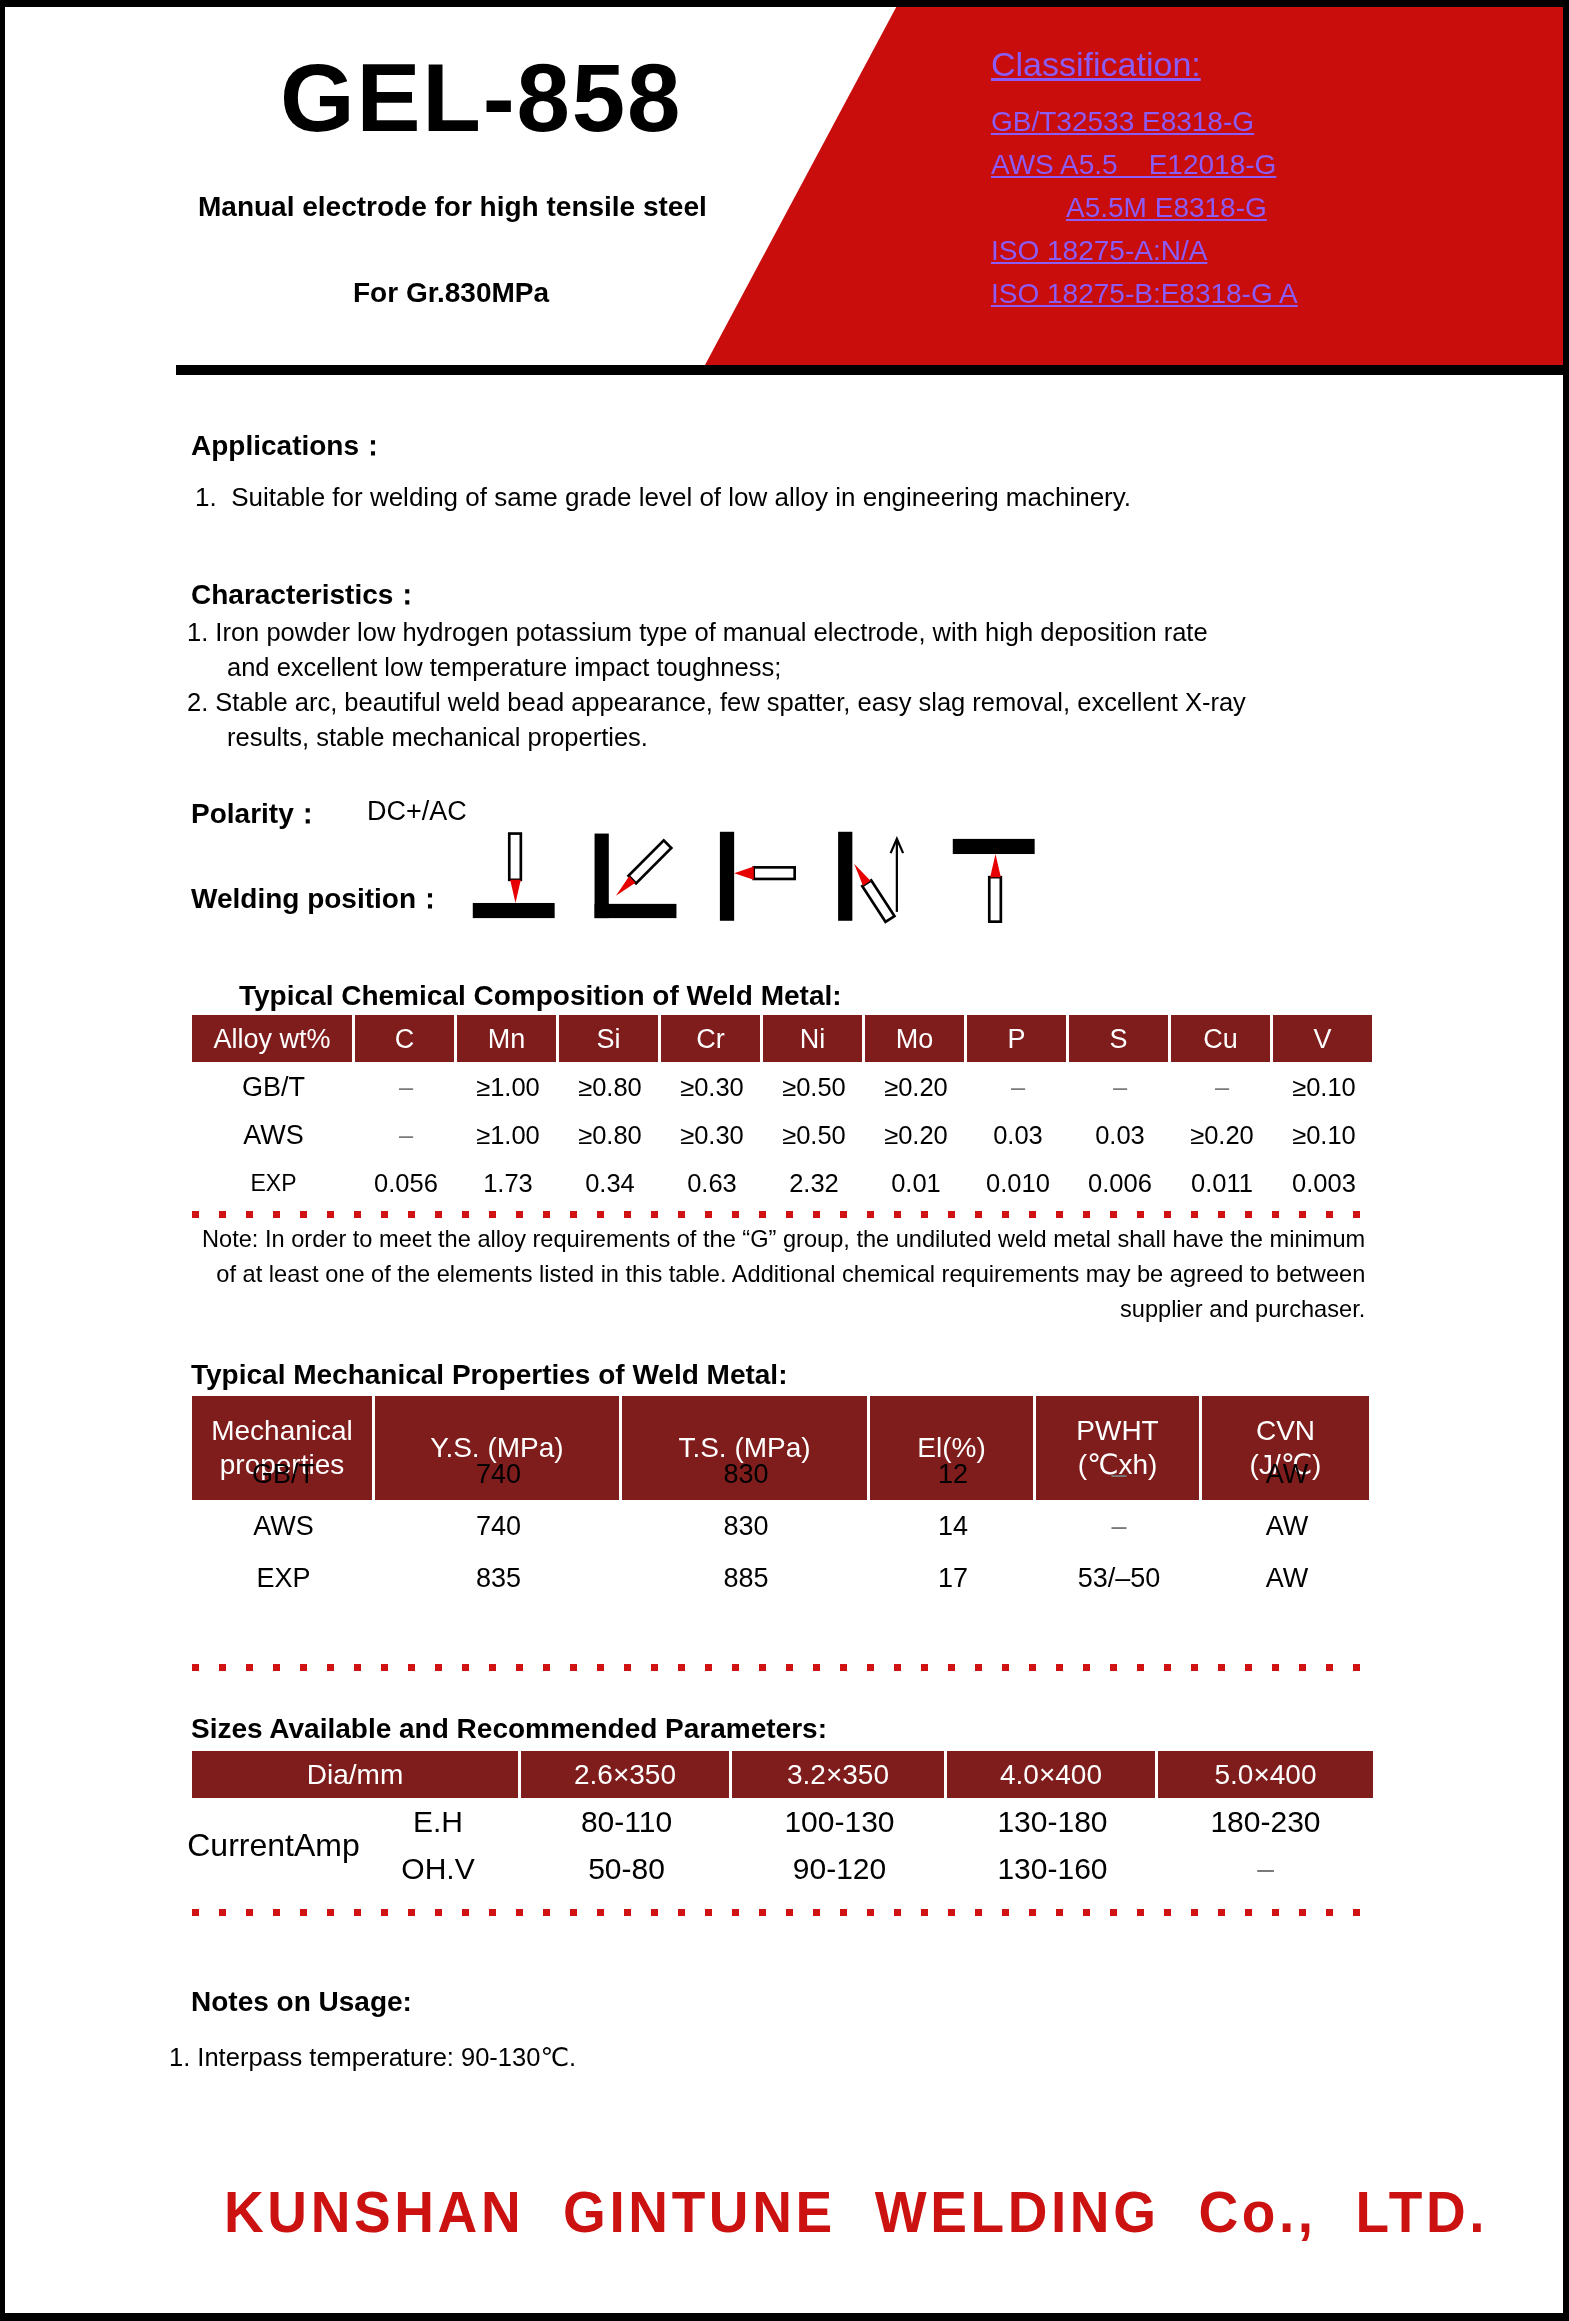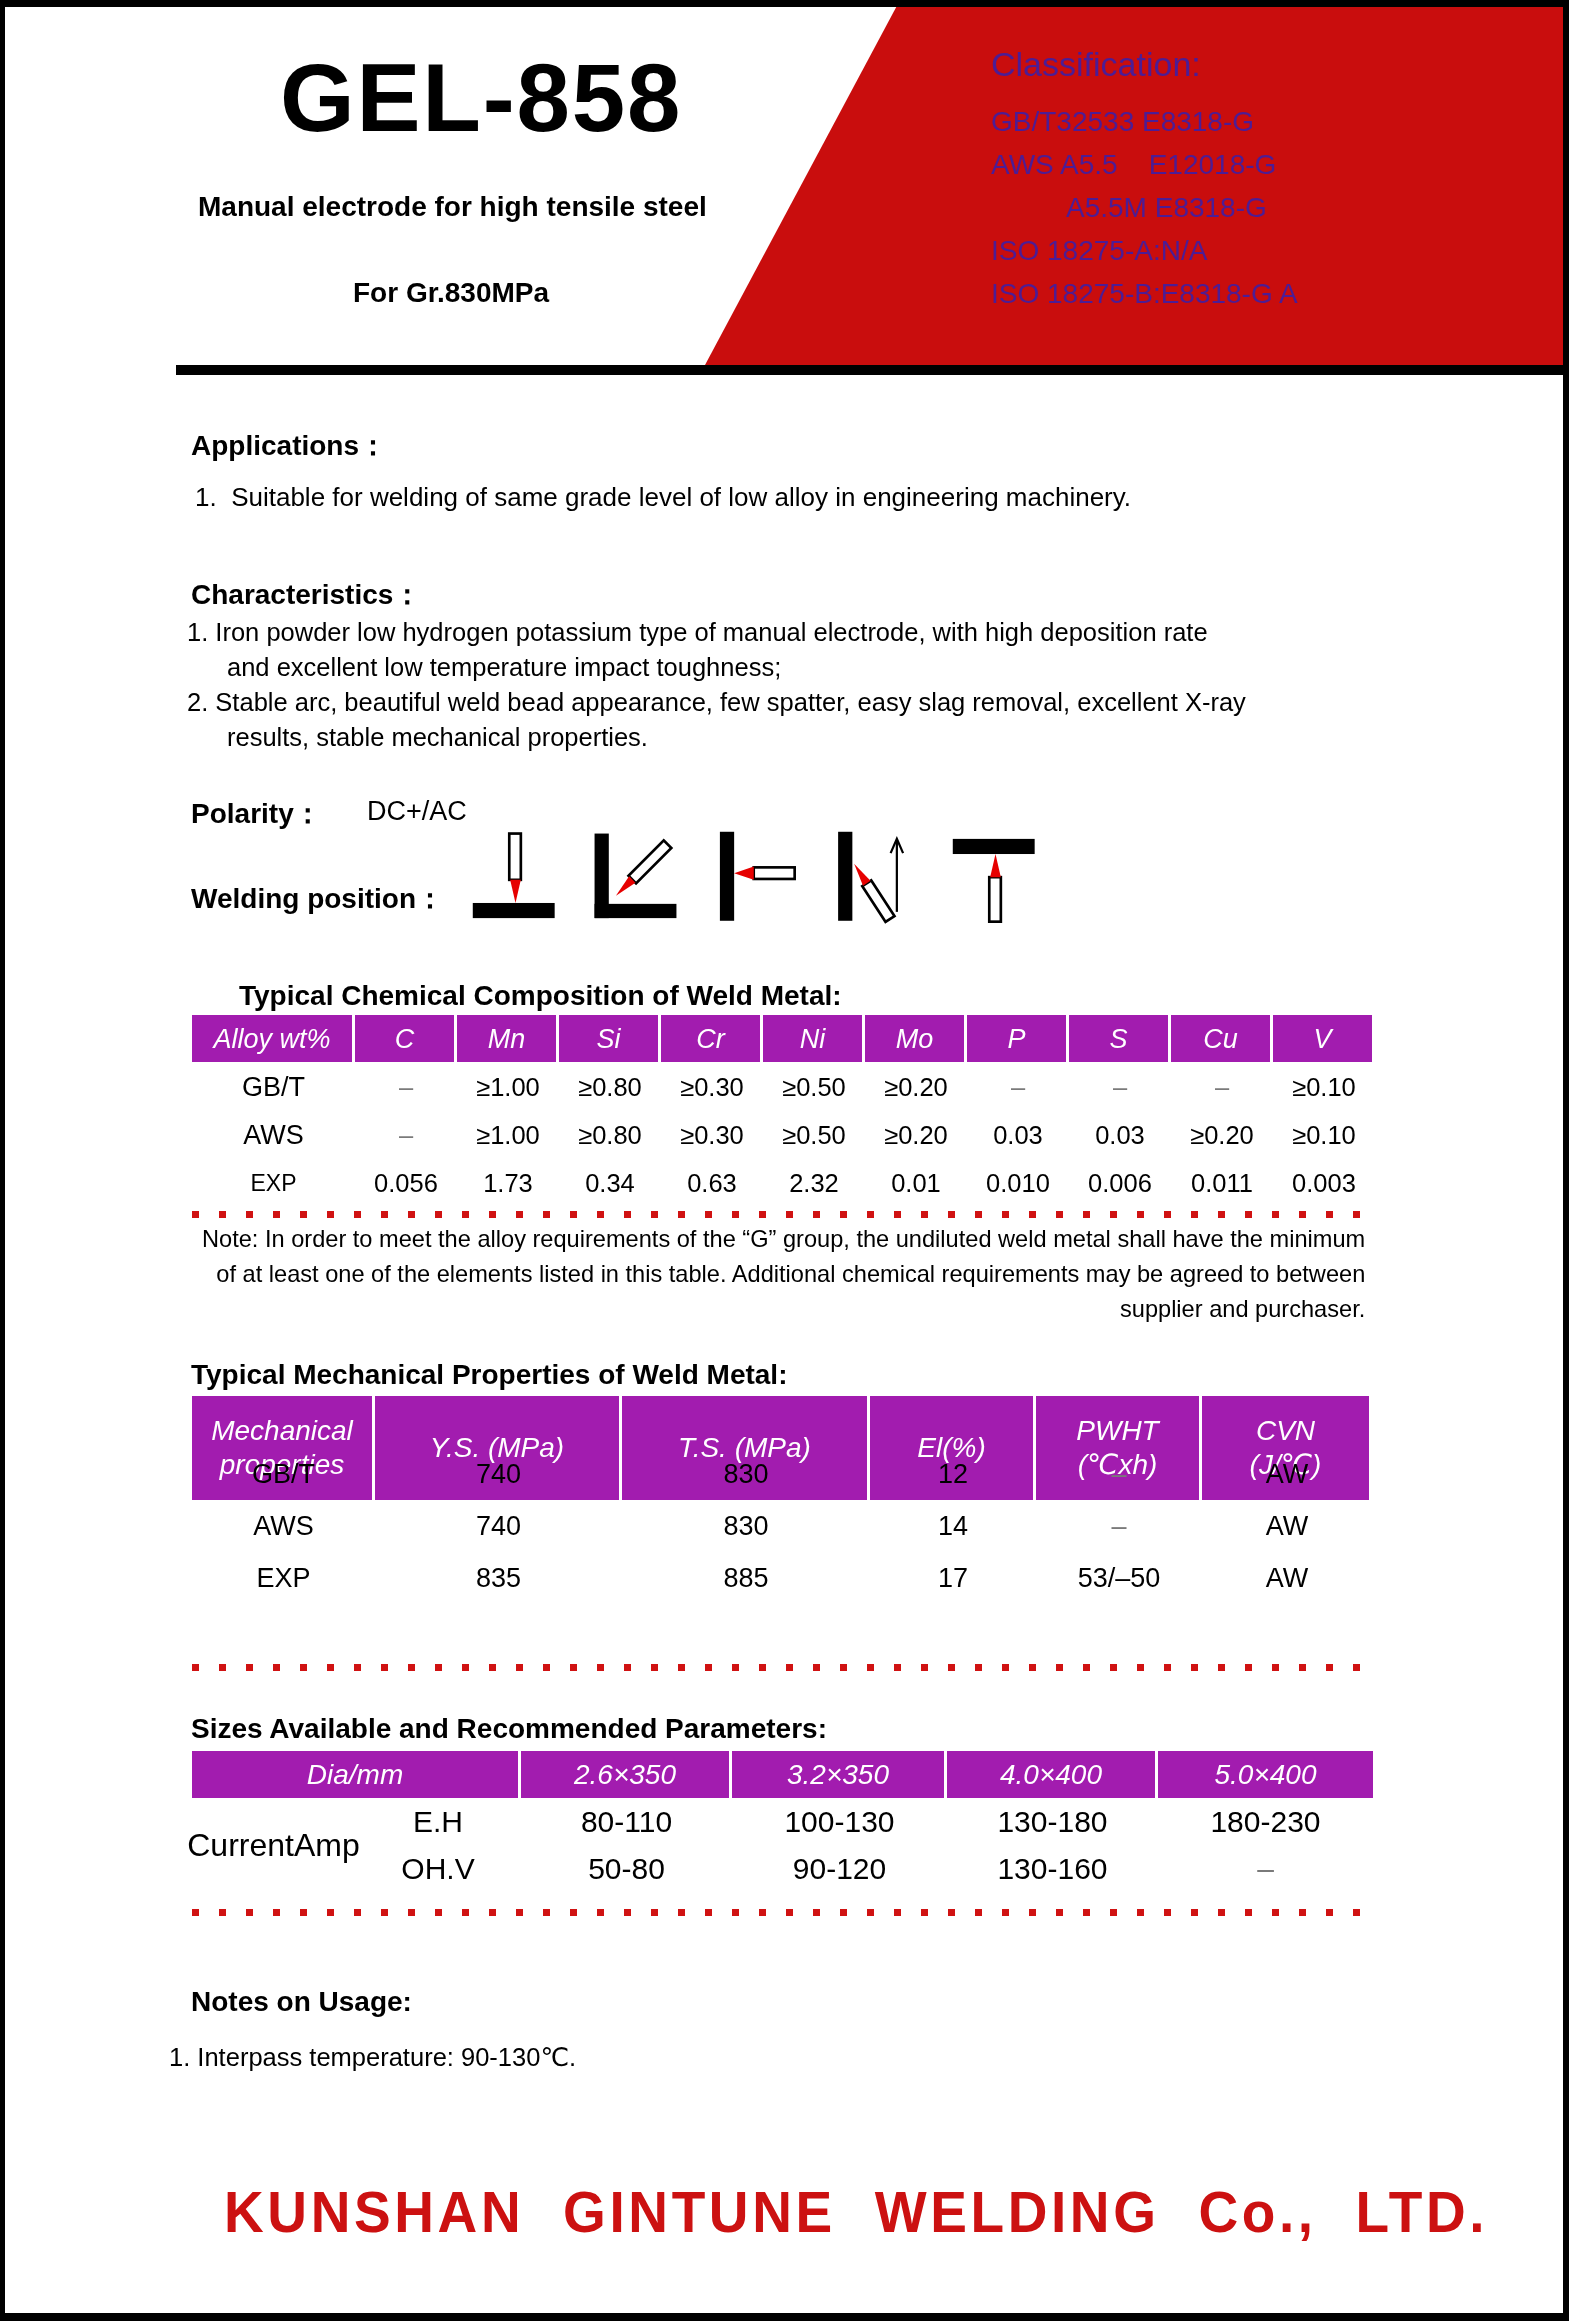--- a/index.html
+++ b/index.html
@@ -19,7 +19,7 @@
   .product-title { position:absolute; left:280px; top:45px; font-size:96px; font-weight:700; letter-spacing:1.8px; line-height:1.1; z-index:2; }
   .product-subtitle { position:absolute; left:198px; top:191px; font-size:28px; font-weight:700; z-index:2; }
   .product-grade { position:absolute; left:353px; top:277px; font-size:28px; font-weight:700; z-index:2; }
-  .classification { position:absolute; left:991px; top:45px; color:#4c1d95; z-index:3; }
+  .classification { position:absolute; left:991px; top:45px; color:#8b5cf6; z-index:3;text-decoration:underline; }
   .classification .cls-title { font-size:34px; margin-bottom:16.4px; }
   .classification .cls-line { font-size:28px; line-height:43px; white-space:pre; }
   .classification .cls-line.indent { padding-left:75px; }

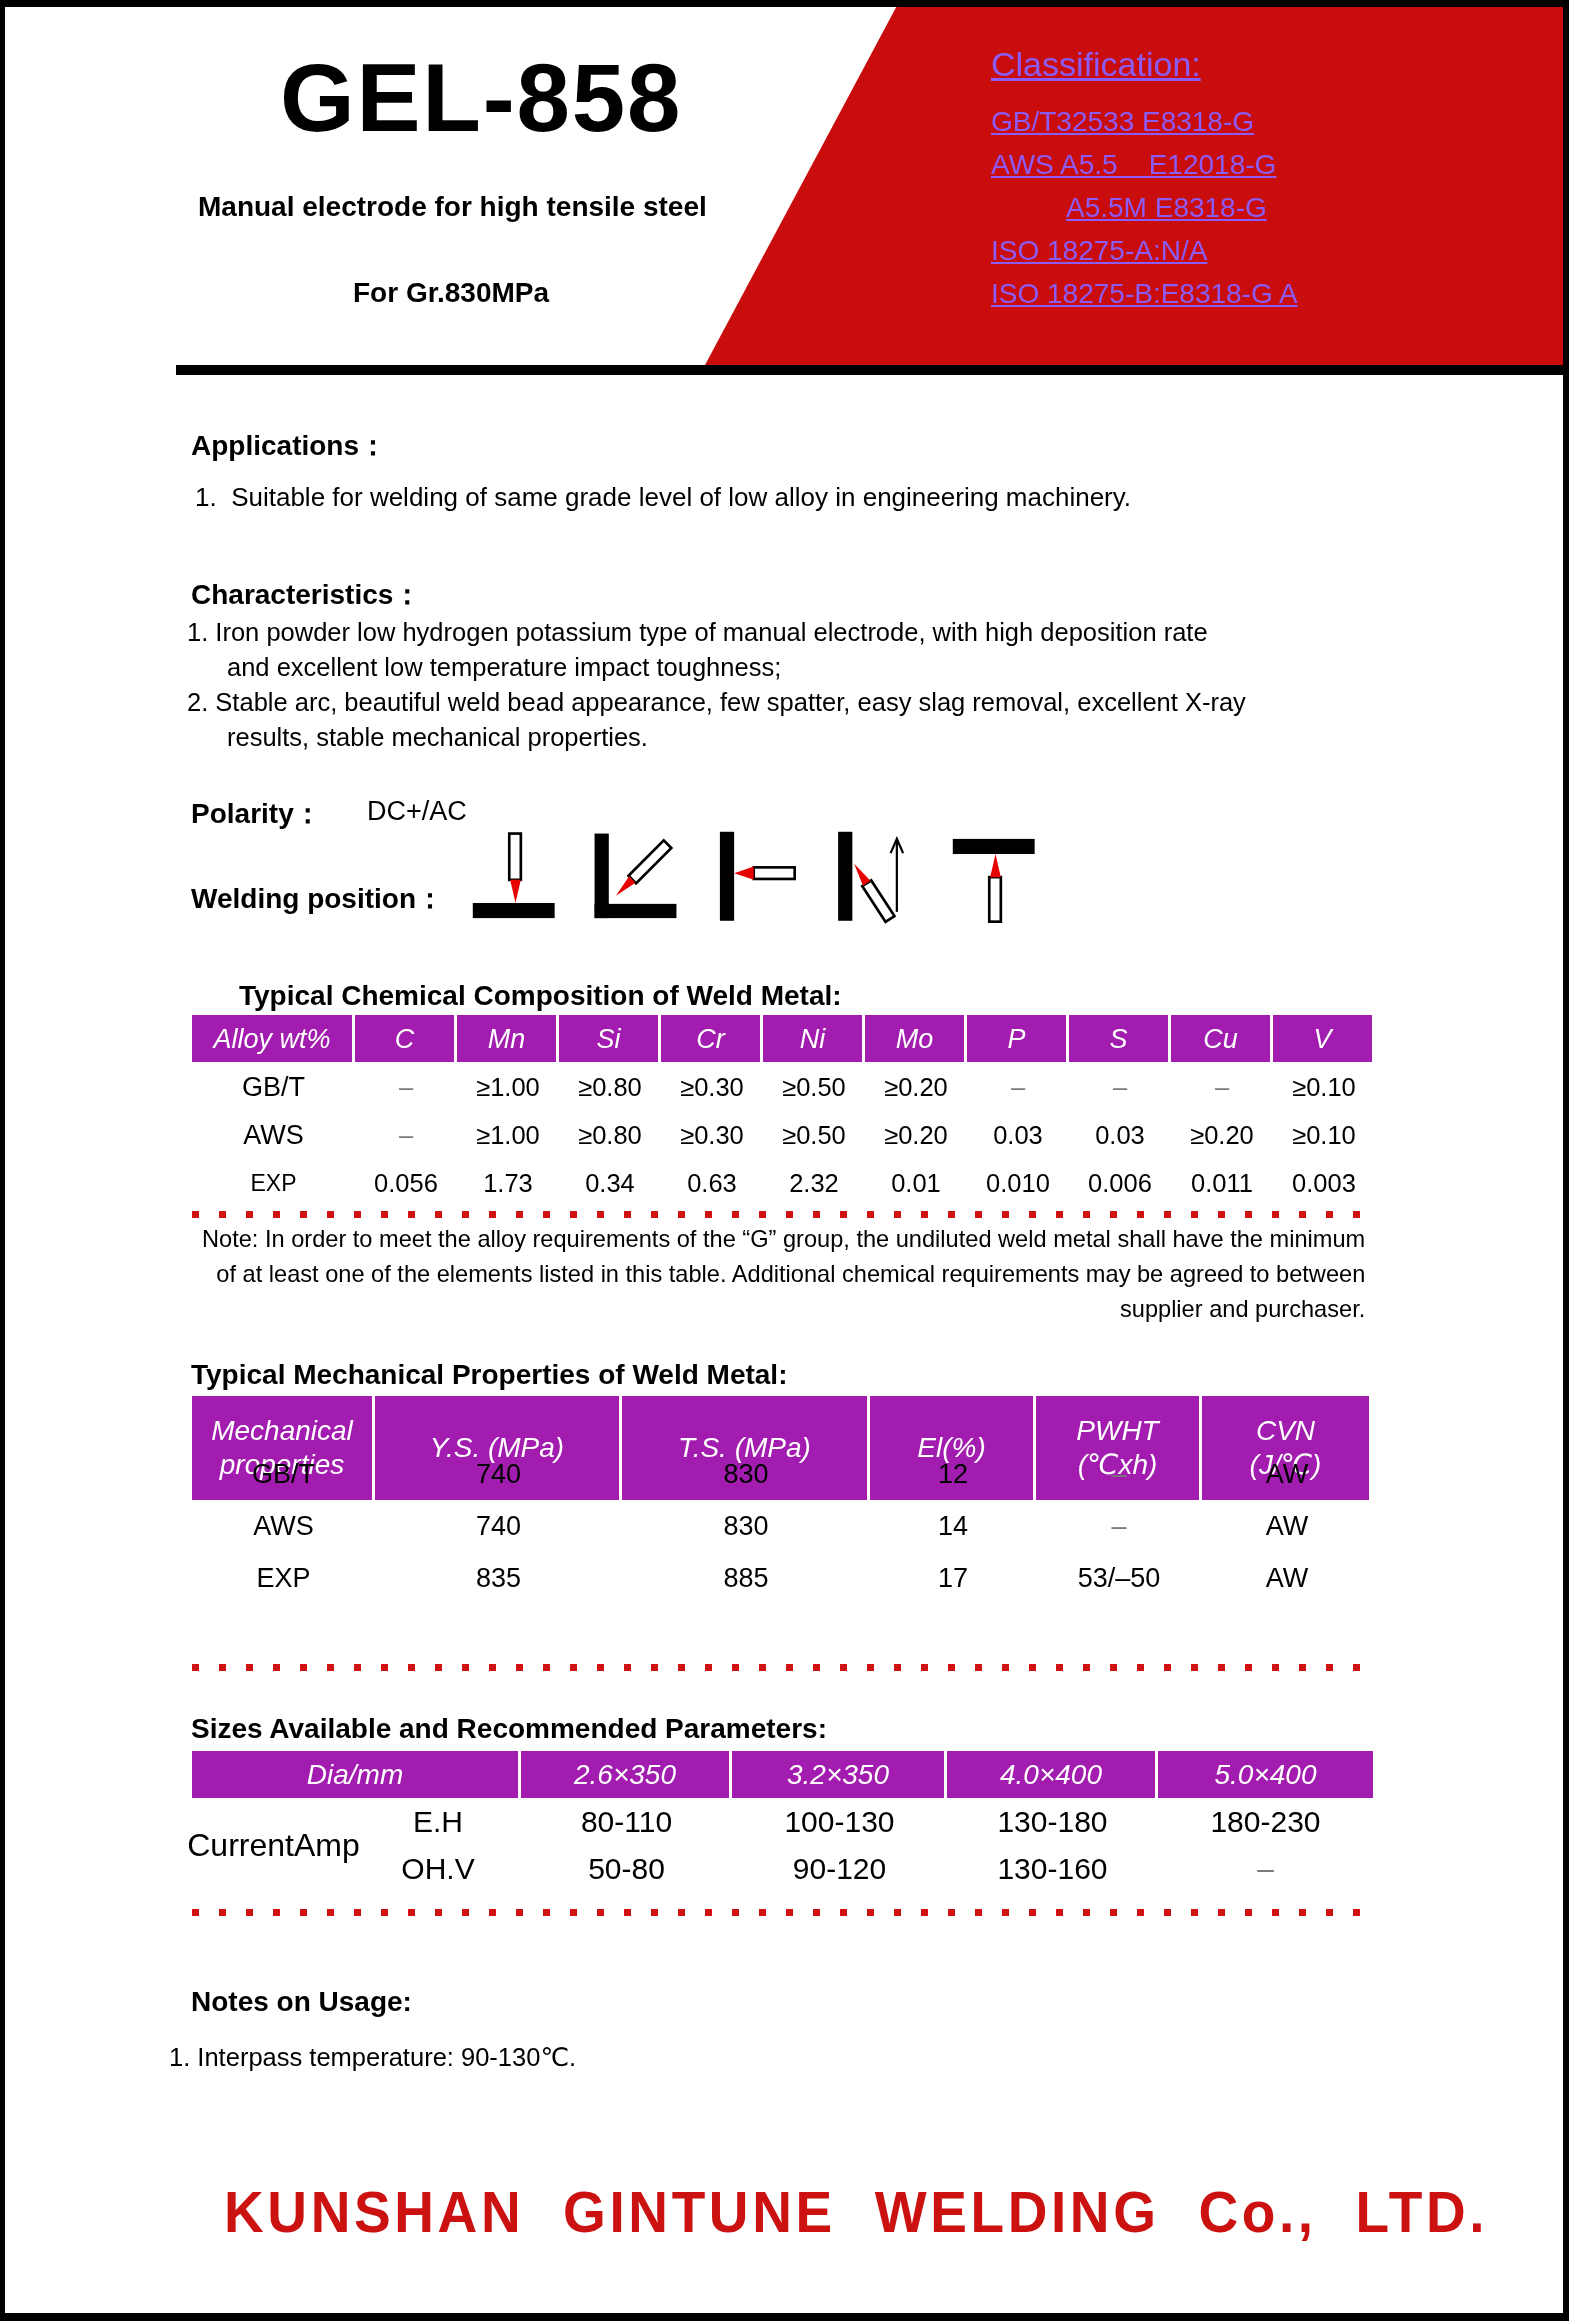--- a/index.html
+++ b/index.html
@@ -39,8 +39,8 @@
 
   
   .tbl { position:absolute; left:192px; width:1181px; display:grid; }
-  .th { background:#a21caf; color:#fff; display:flex; flex-direction:column; align-items:center; justify-content:center;
-        border-right:3.6px solid #fff; font-size:27px; line-height:34px; text-align:center;font-style:italic; }
+  .th { background:#7f1d1d; color:#fff; display:flex; flex-direction:column; align-items:center; justify-content:center;
+        border-right:3.6px solid #fff; font-size:27px; line-height:34px; text-align:center; }
   .th:last-child { border-right:none; }
   .td { display:flex; align-items:center; justify-content:center; font-size:25.5px; }
   .rowlab { font-size:27px; }

